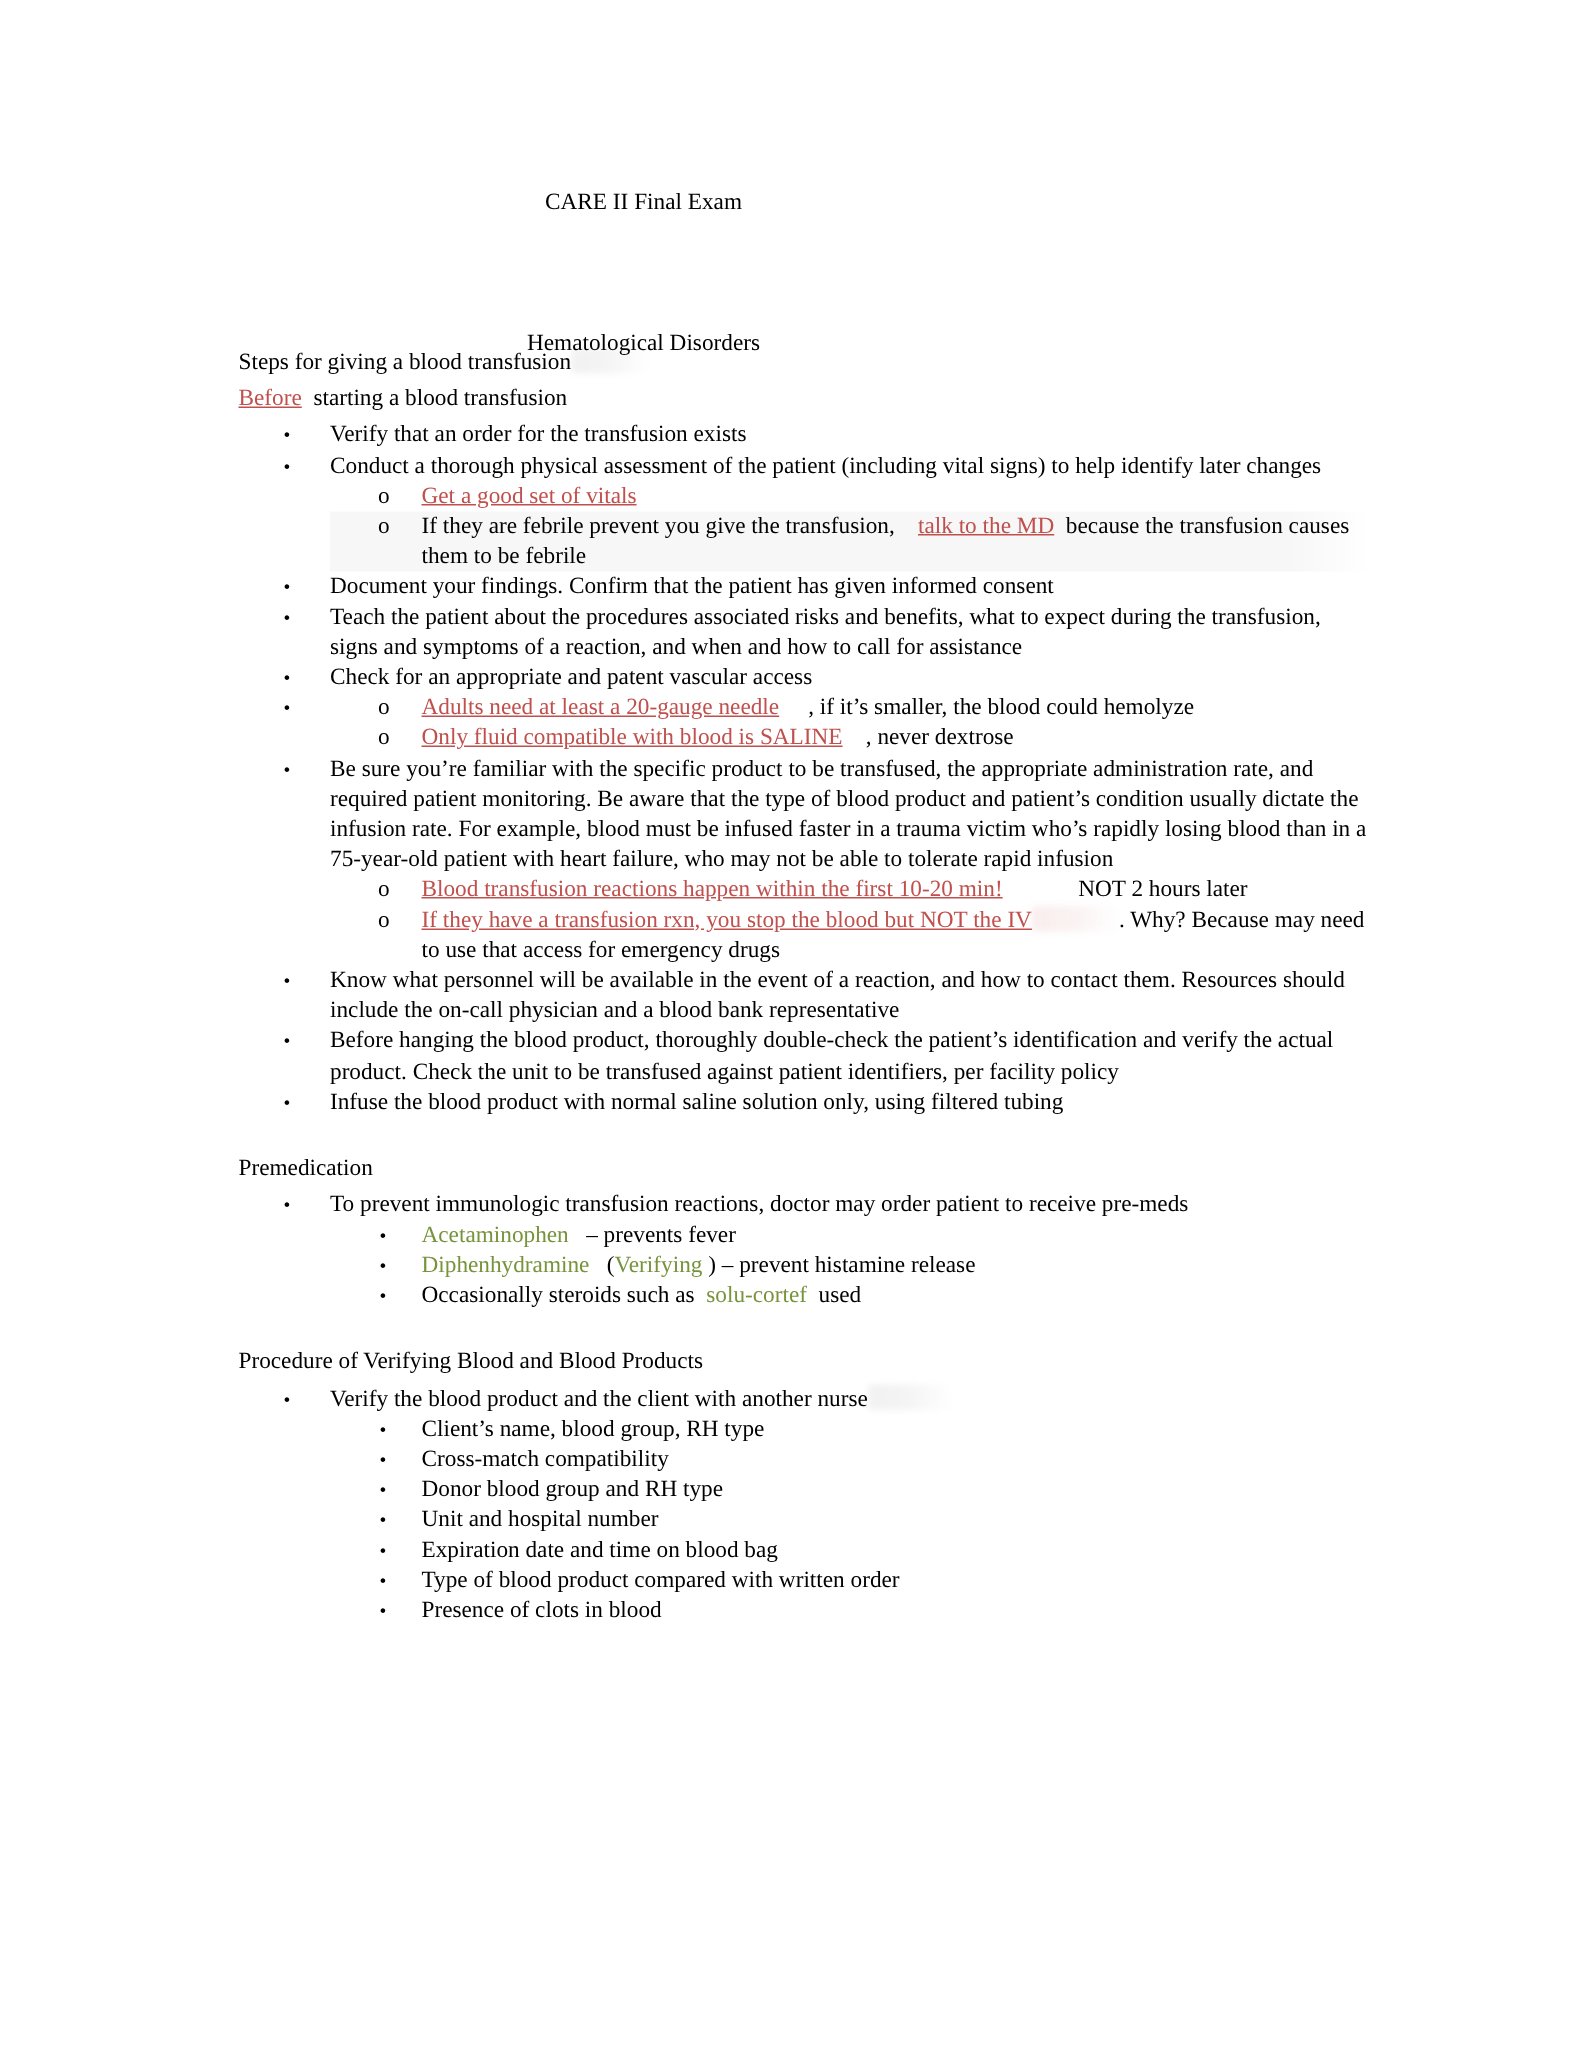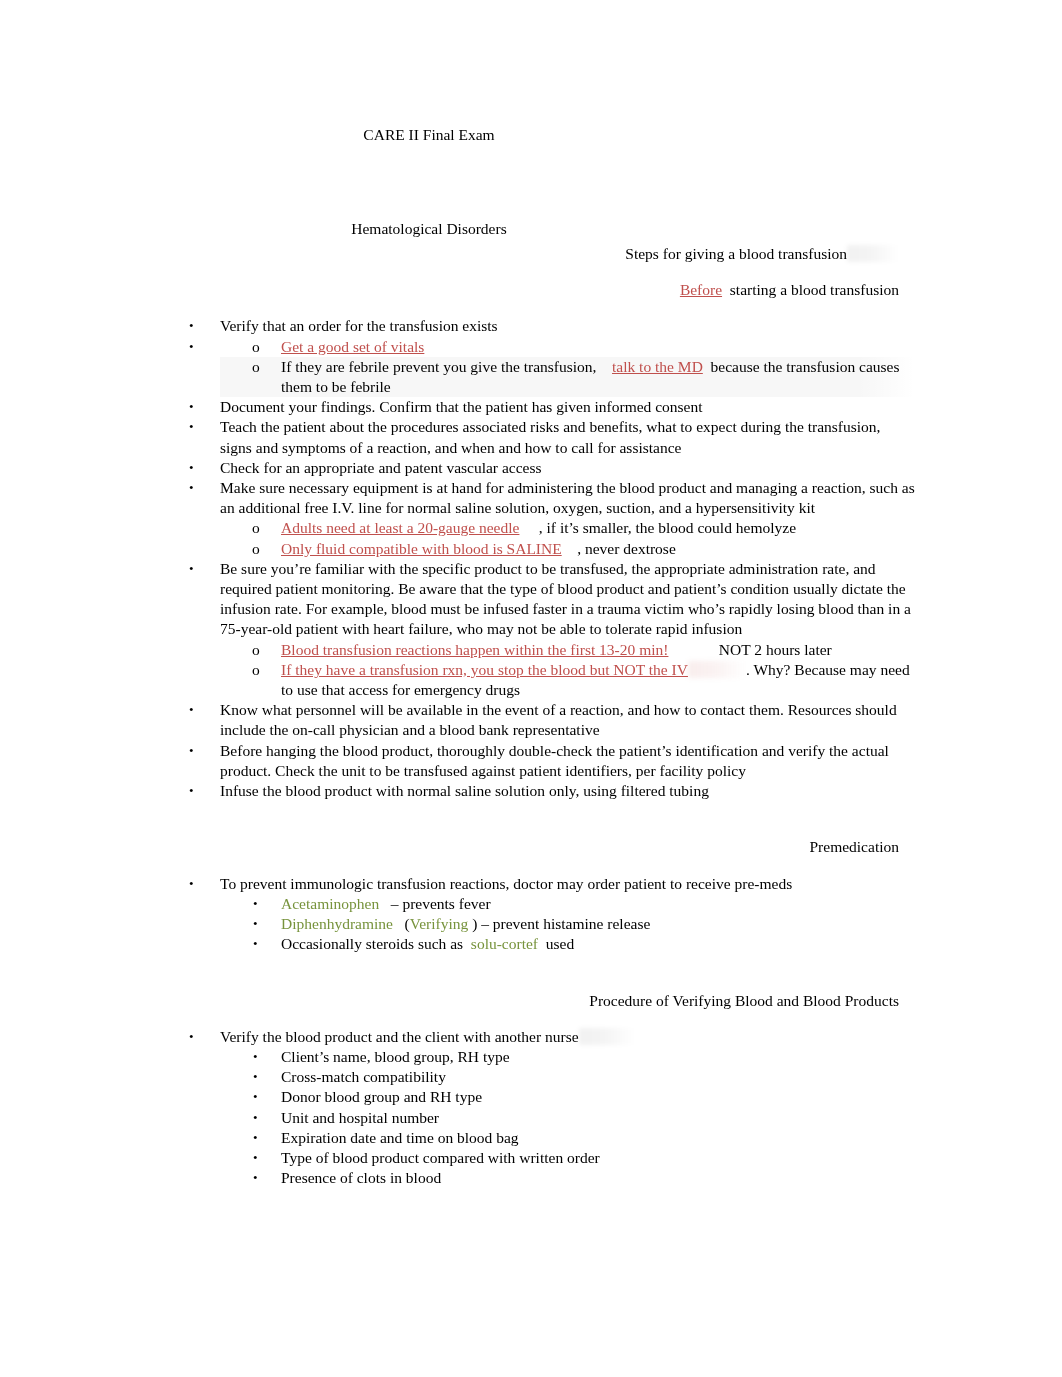--- a/index.html
+++ b/index.html
@@ -58,12 +58,11 @@
     width: 760px;
   }
   .flush {
-    margin: 16px;
+    margin: 4px;
     padding: 0;
     font-size: 15.5px;
     line-height: 20.2px;
     white-space: pre-wrap;
-    text-align: right;
   }
   .spacer {
     height: 20.2px;

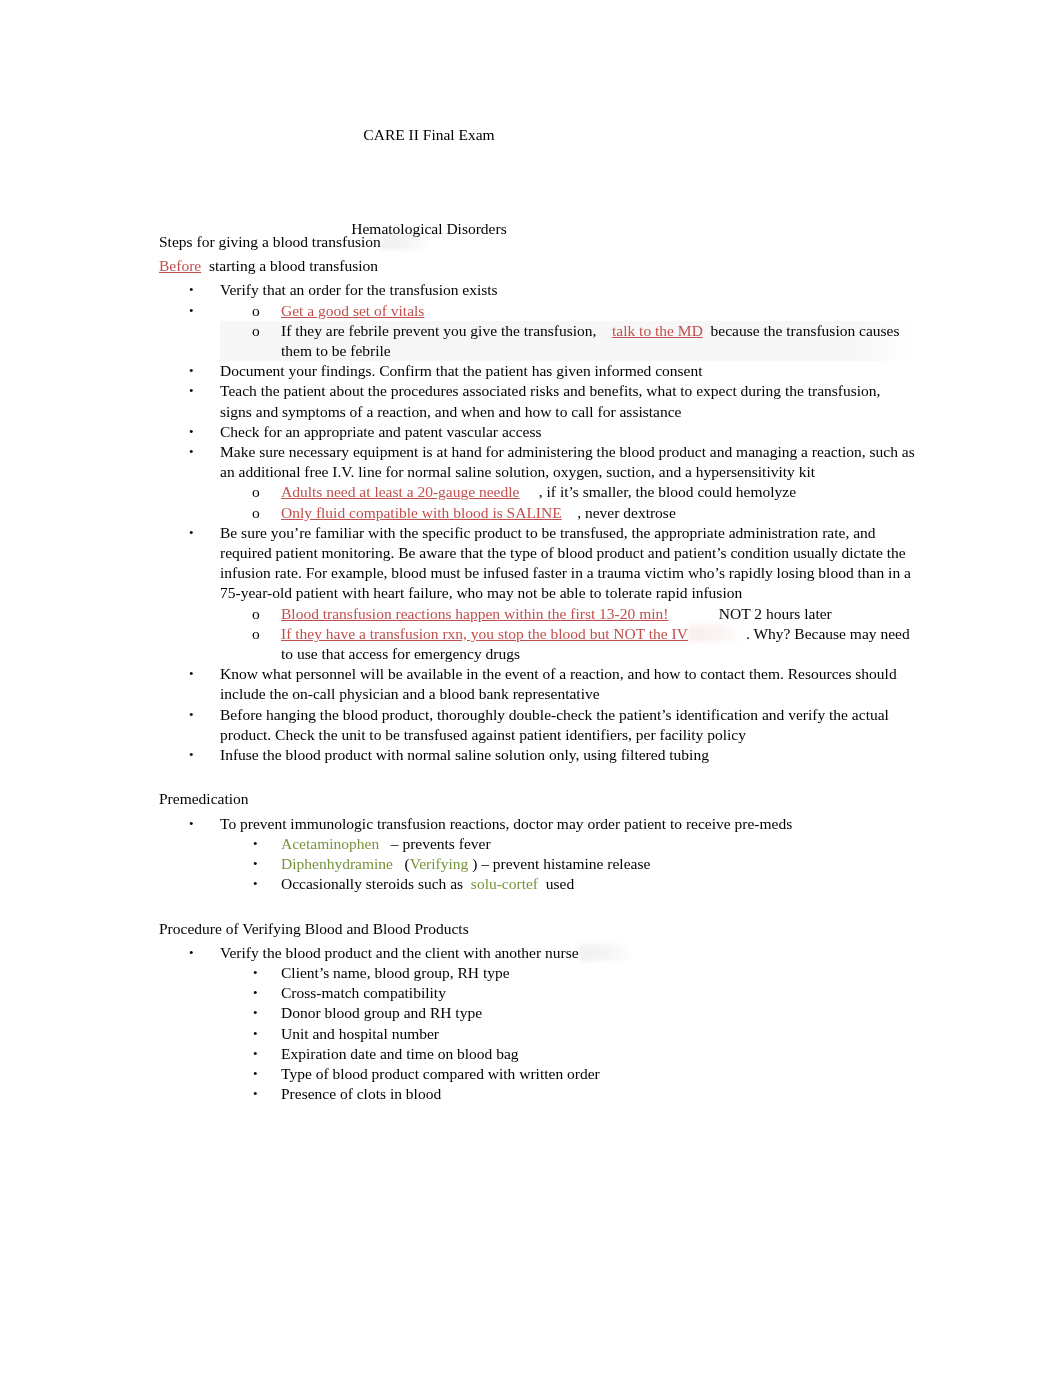--- a/index.html
+++ b/index.html
@@ -190,6 +190,7 @@
 
       <li>
         <span class="bullet">•</span>
+        <span class="txt">Conduct a thorough physical assessment of the patient (including vital signs) to help identify later changes</span>
         <ul class="lvl2">
           <li>
             <span class="bullet">o</span>

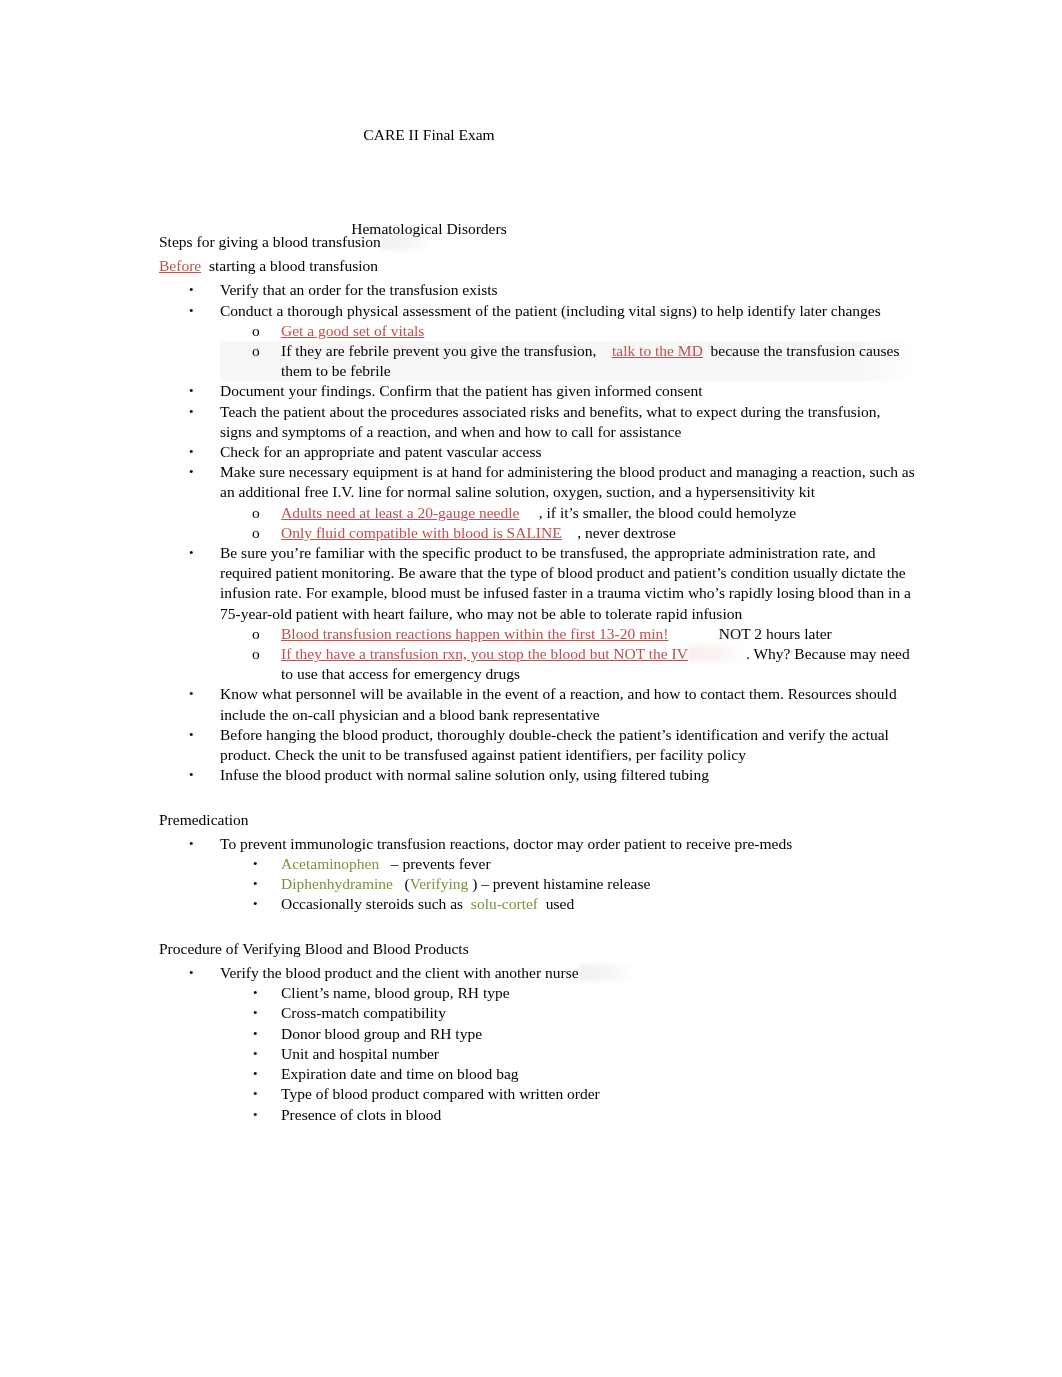--- a/index.html
+++ b/index.html
@@ -220,7 +220,6 @@
 
       <li>
         <span class="bullet">•</span>
-        <span class="txt">Make sure necessary equipment is at hand for administering the blood product and managing a reaction, such as an additional free I.V. line for normal saline solution, oxygen, suction, and a hypersensitivity kit</span>
         <ul class="lvl2">
           <li>
             <span class="bullet">o</span>

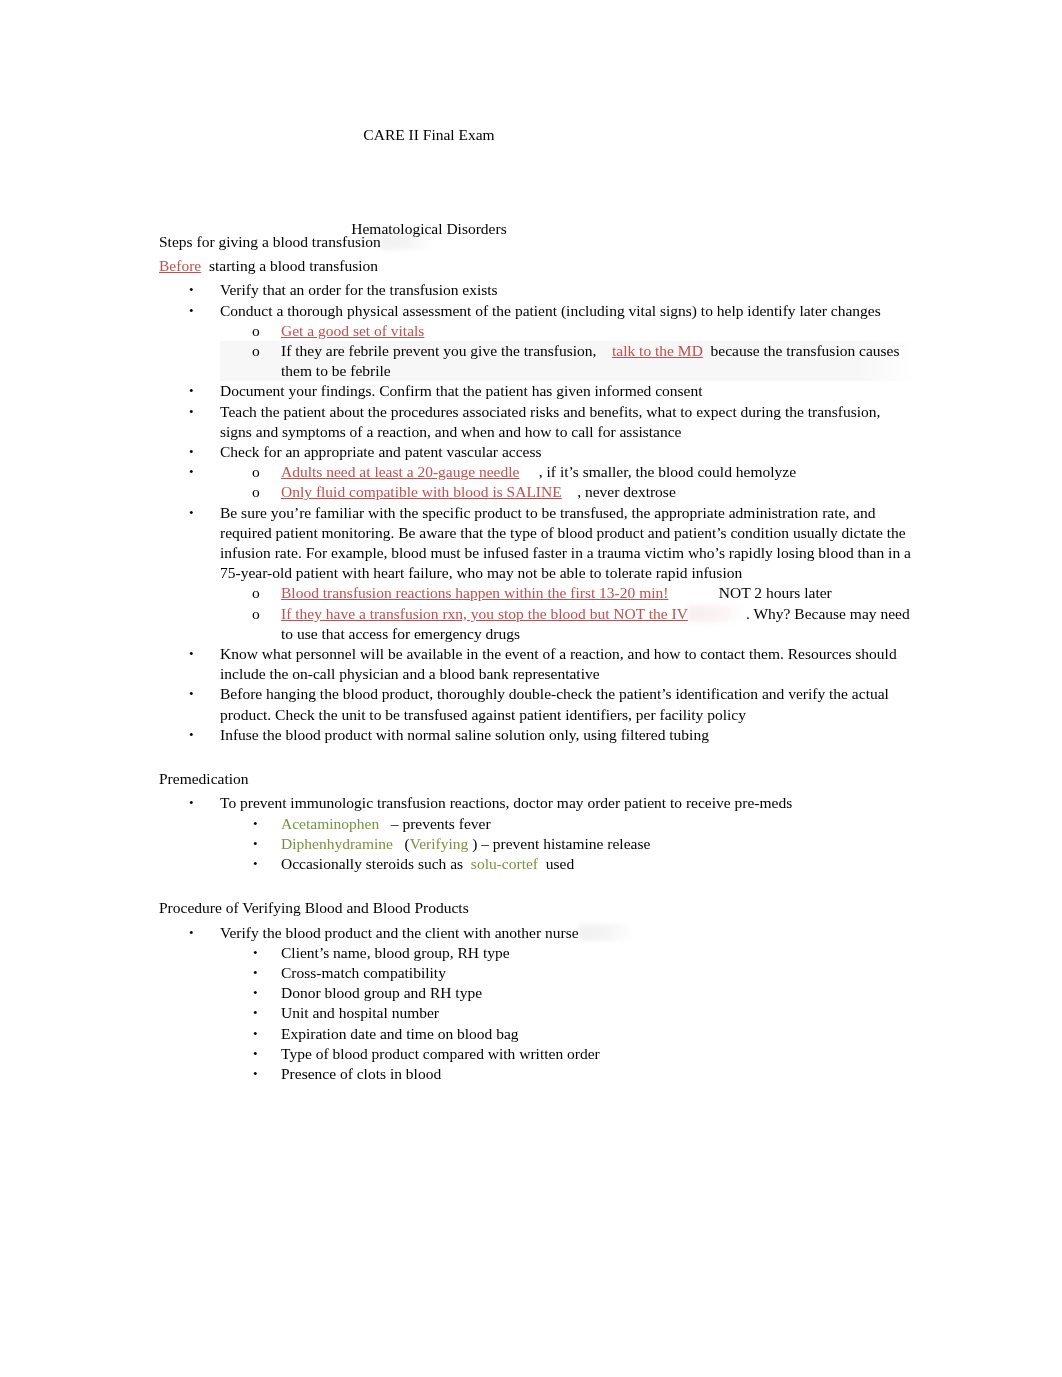--- a/index.html
+++ b/index.html
@@ -238,7 +238,7 @@
         <ul class="lvl2">
           <li>
             <span class="bullet">o</span>
-            <span class="txt"><span class="red">Blood transfusion reactions happen within the first 13-20 min!</span>&nbsp;&nbsp;&nbsp;&nbsp;&nbsp;&nbsp;&nbsp;&nbsp;&nbsp;&nbsp;&nbsp;&nbsp;&nbsp;<span class="blk">NOT 2 hours later</span></span>
+            <span class="txt"><span class="red">Blood transfusion reactions happen within the first 10-20 min!</span>&nbsp;&nbsp;&nbsp;&nbsp;&nbsp;&nbsp;&nbsp;&nbsp;&nbsp;&nbsp;&nbsp;&nbsp;&nbsp;<span class="blk">NOT 2 hours later</span></span>
           </li>
           <li>
             <span class="bullet">o</span>

